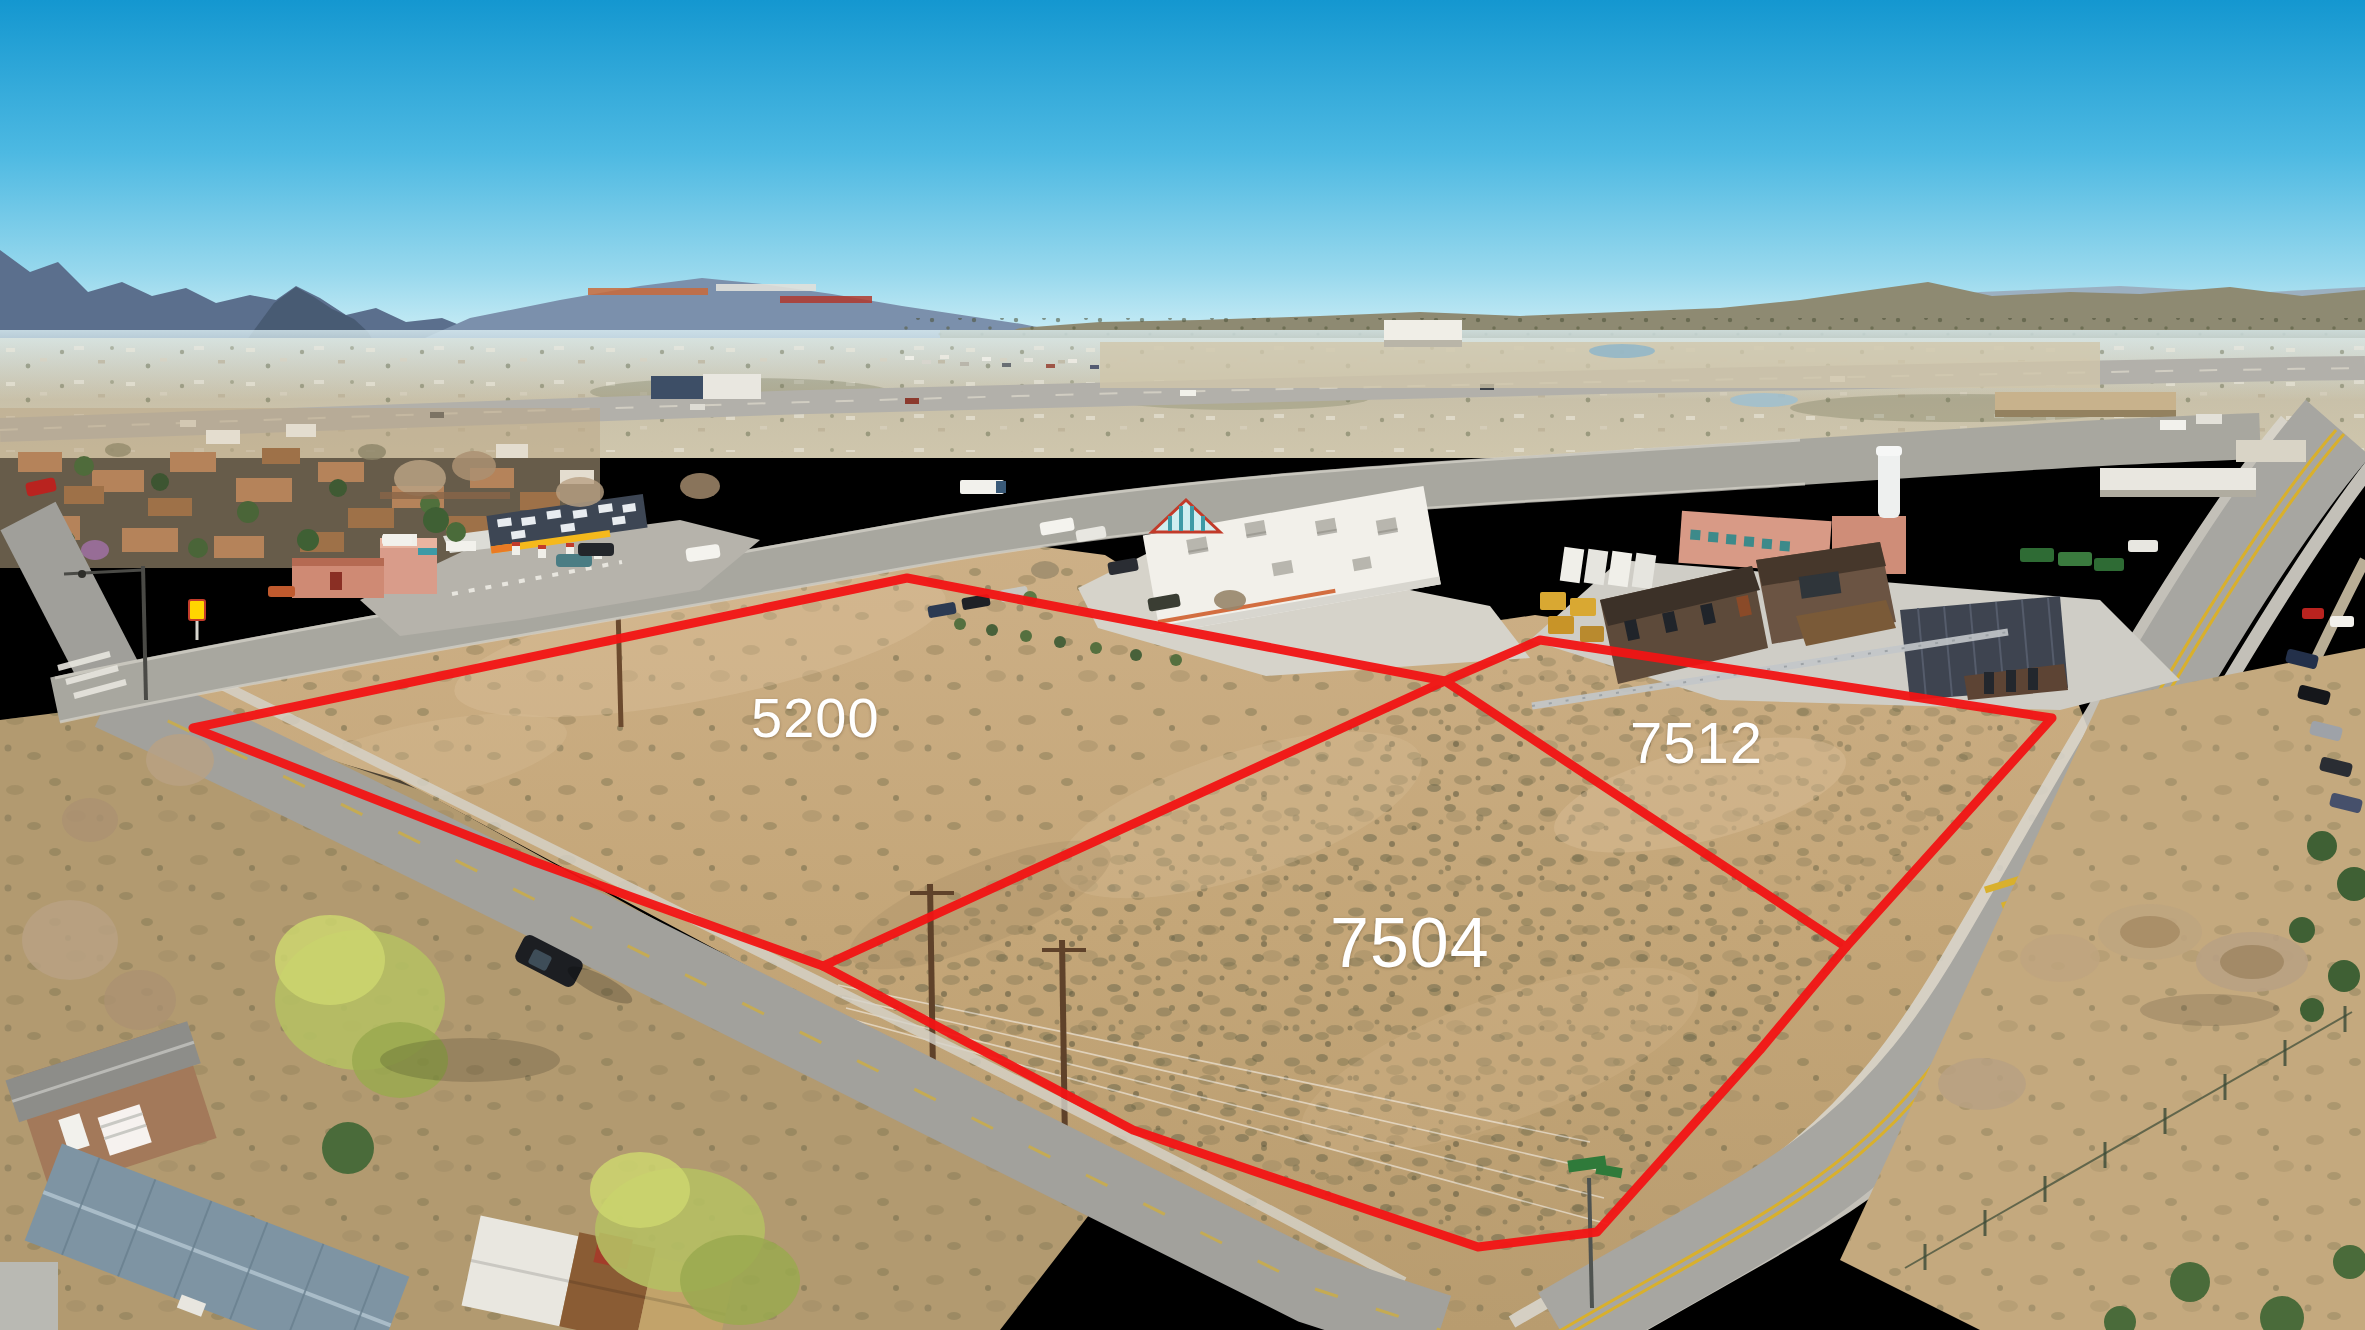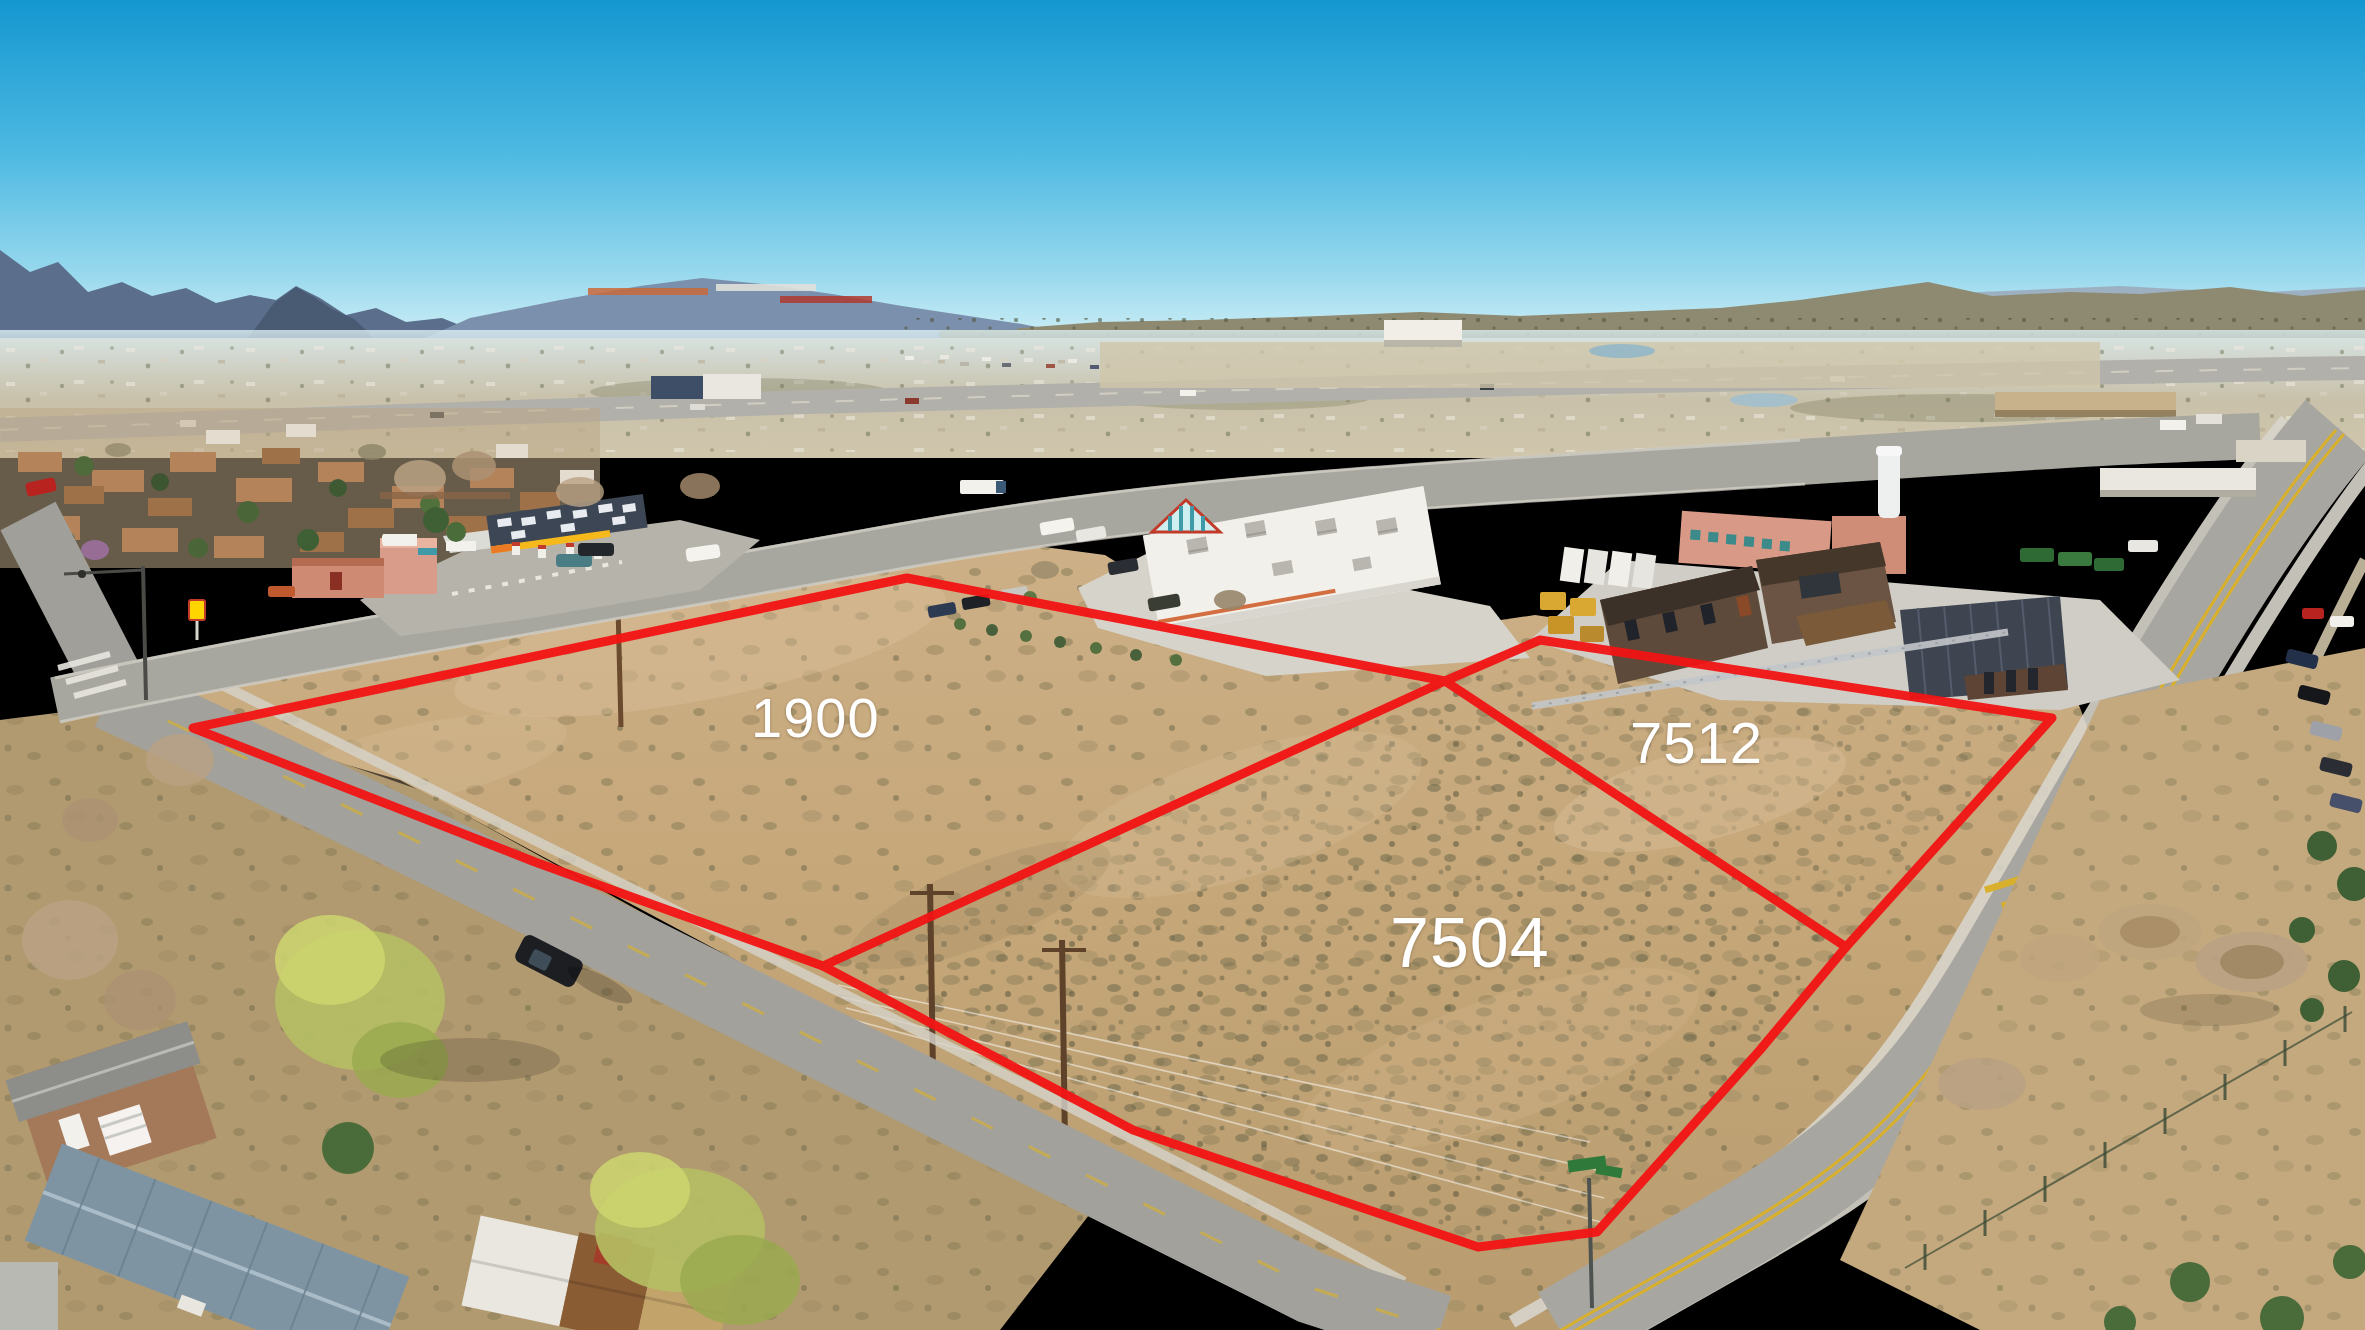--- a/index.html
+++ b/index.html
@@ -556,7 +556,7 @@
   </g>
 </svg>
 
-<div class="parcel-label" id="label-3900">1900</div>
+<div class="parcel-label" id="label-3900">5200</div>
 <div class="parcel-label" id="label-7512">7512</div>
 <div class="parcel-label" id="label-7504">7504</div>
 </div>

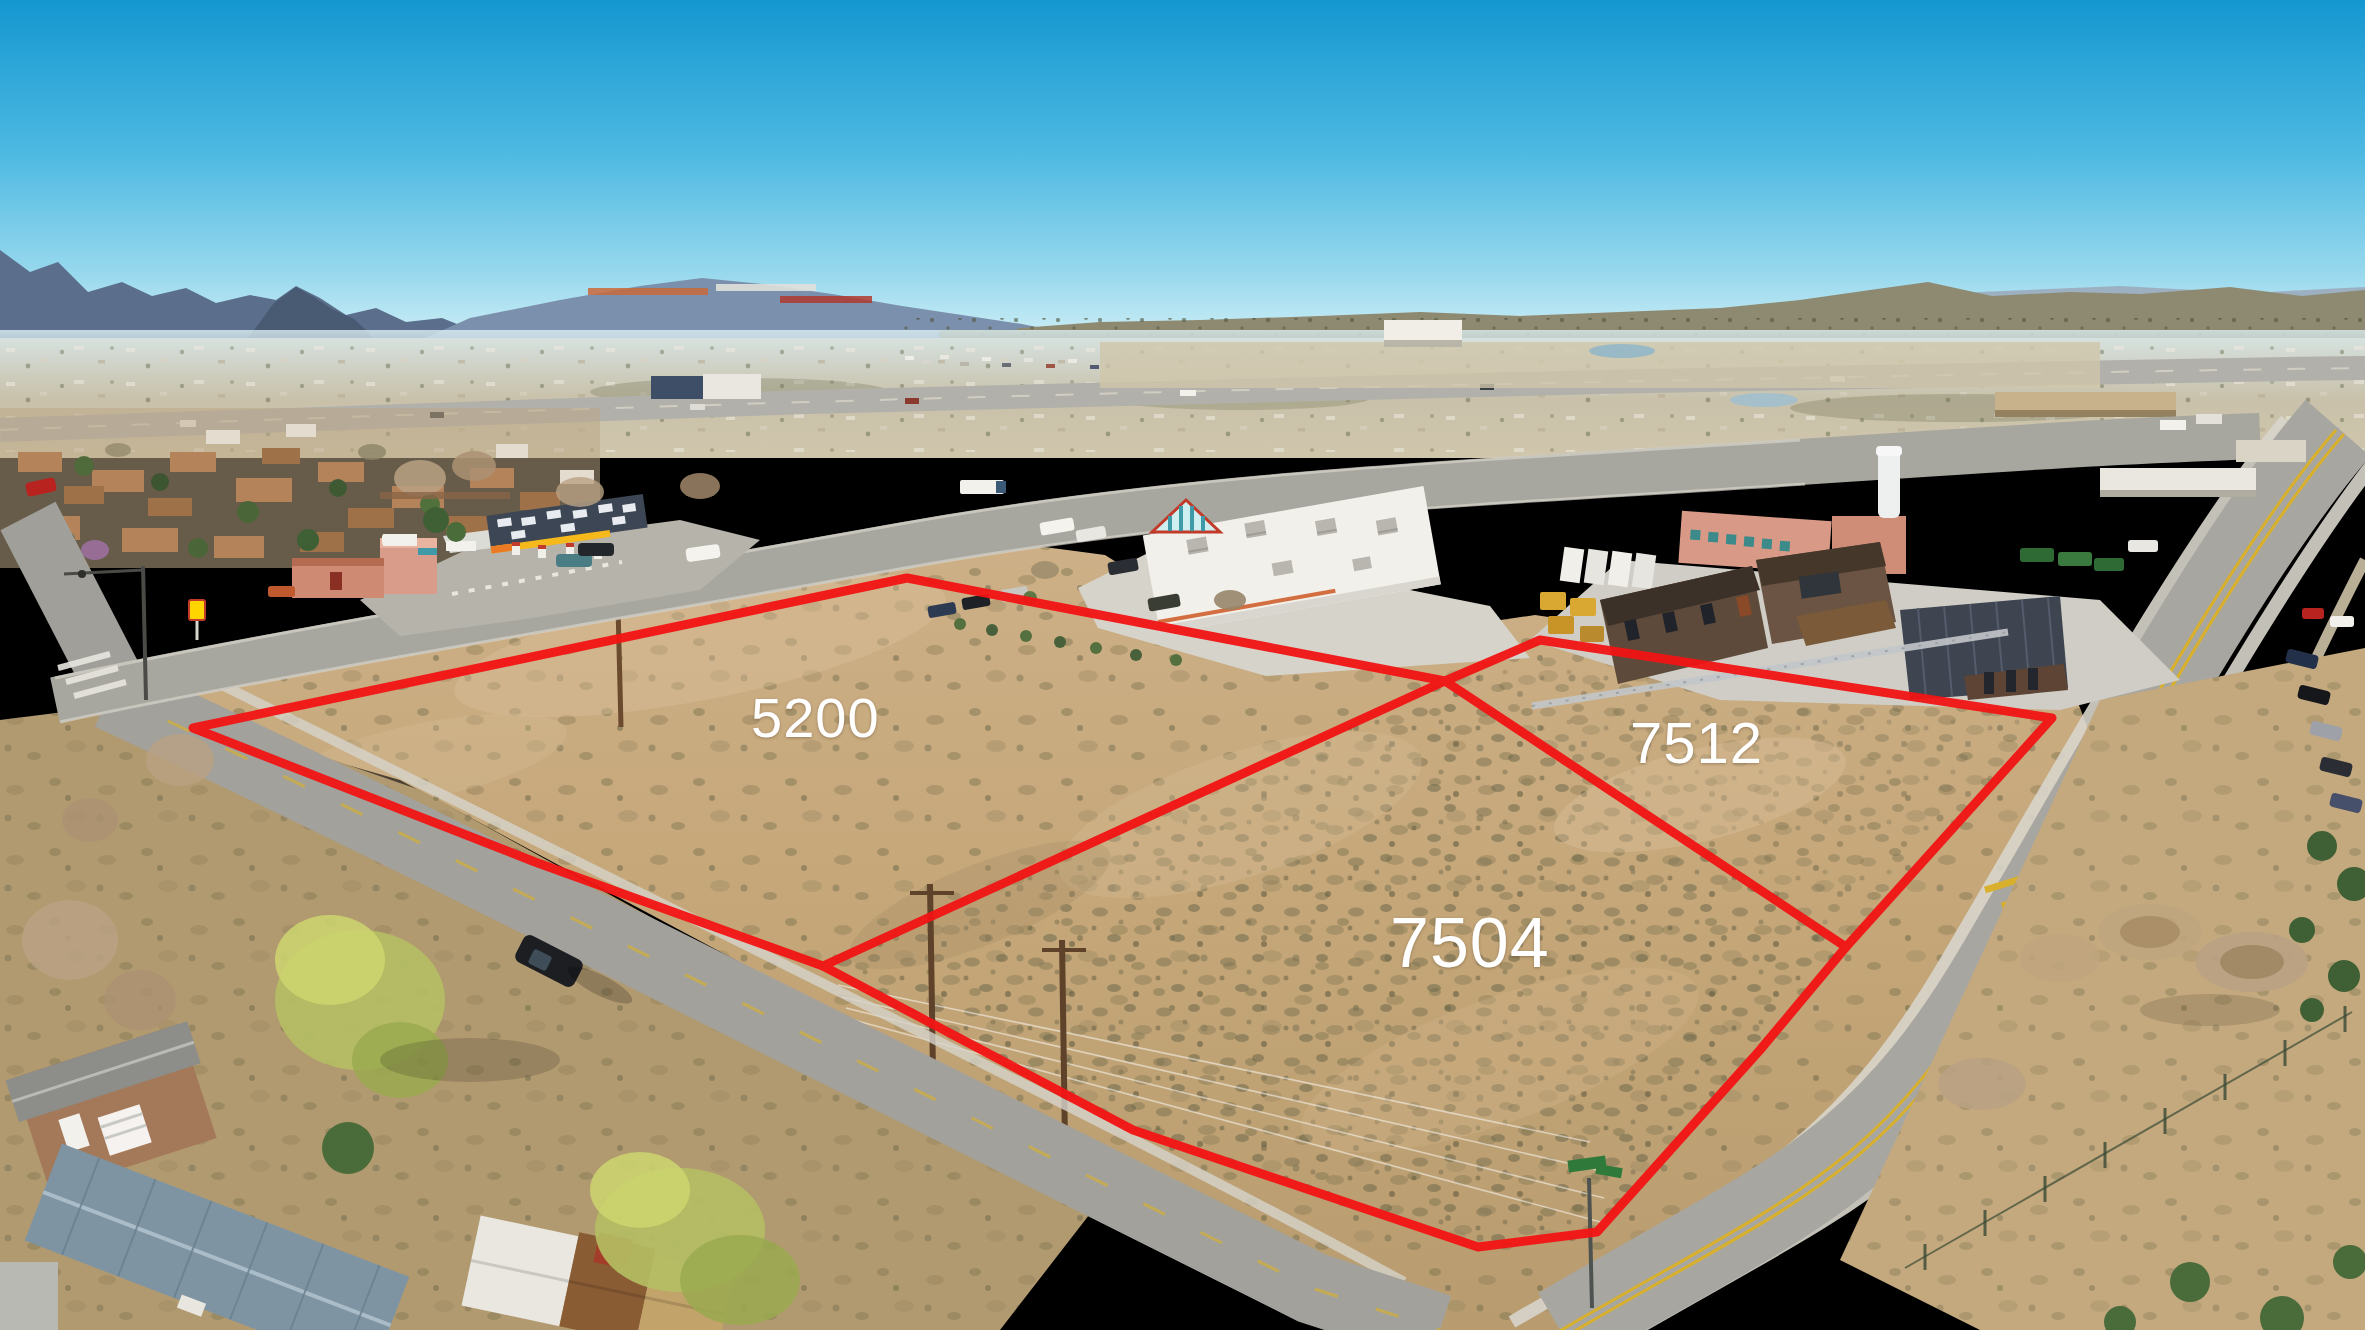--- a/index.html
+++ b/index.html
@@ -14,7 +14,7 @@
   }
   #label-3900{left:751px;top:690px;font-size:56px;}
   #label-7512{left:1630px;top:714px;font-size:58px;}
-  #label-7504{left:1390px;top:908px;font-size:70px;}
+  #label-7504{left:1330px;top:908px;font-size:70px;}
 </style>
 </head>
 <body>

